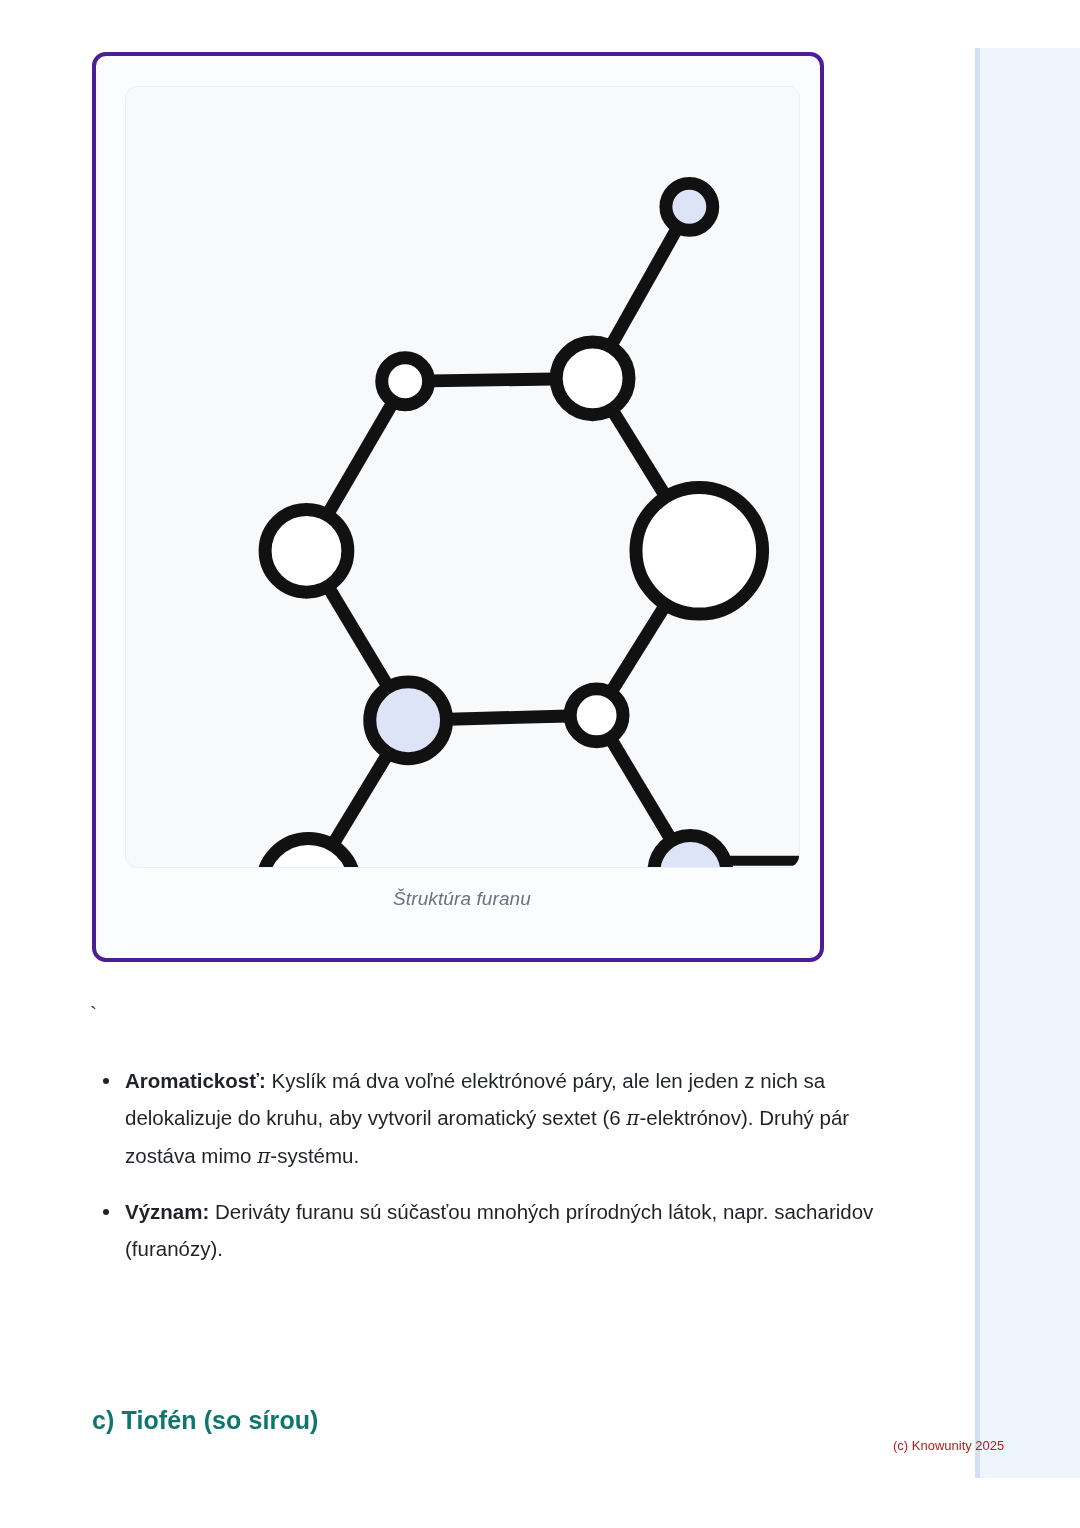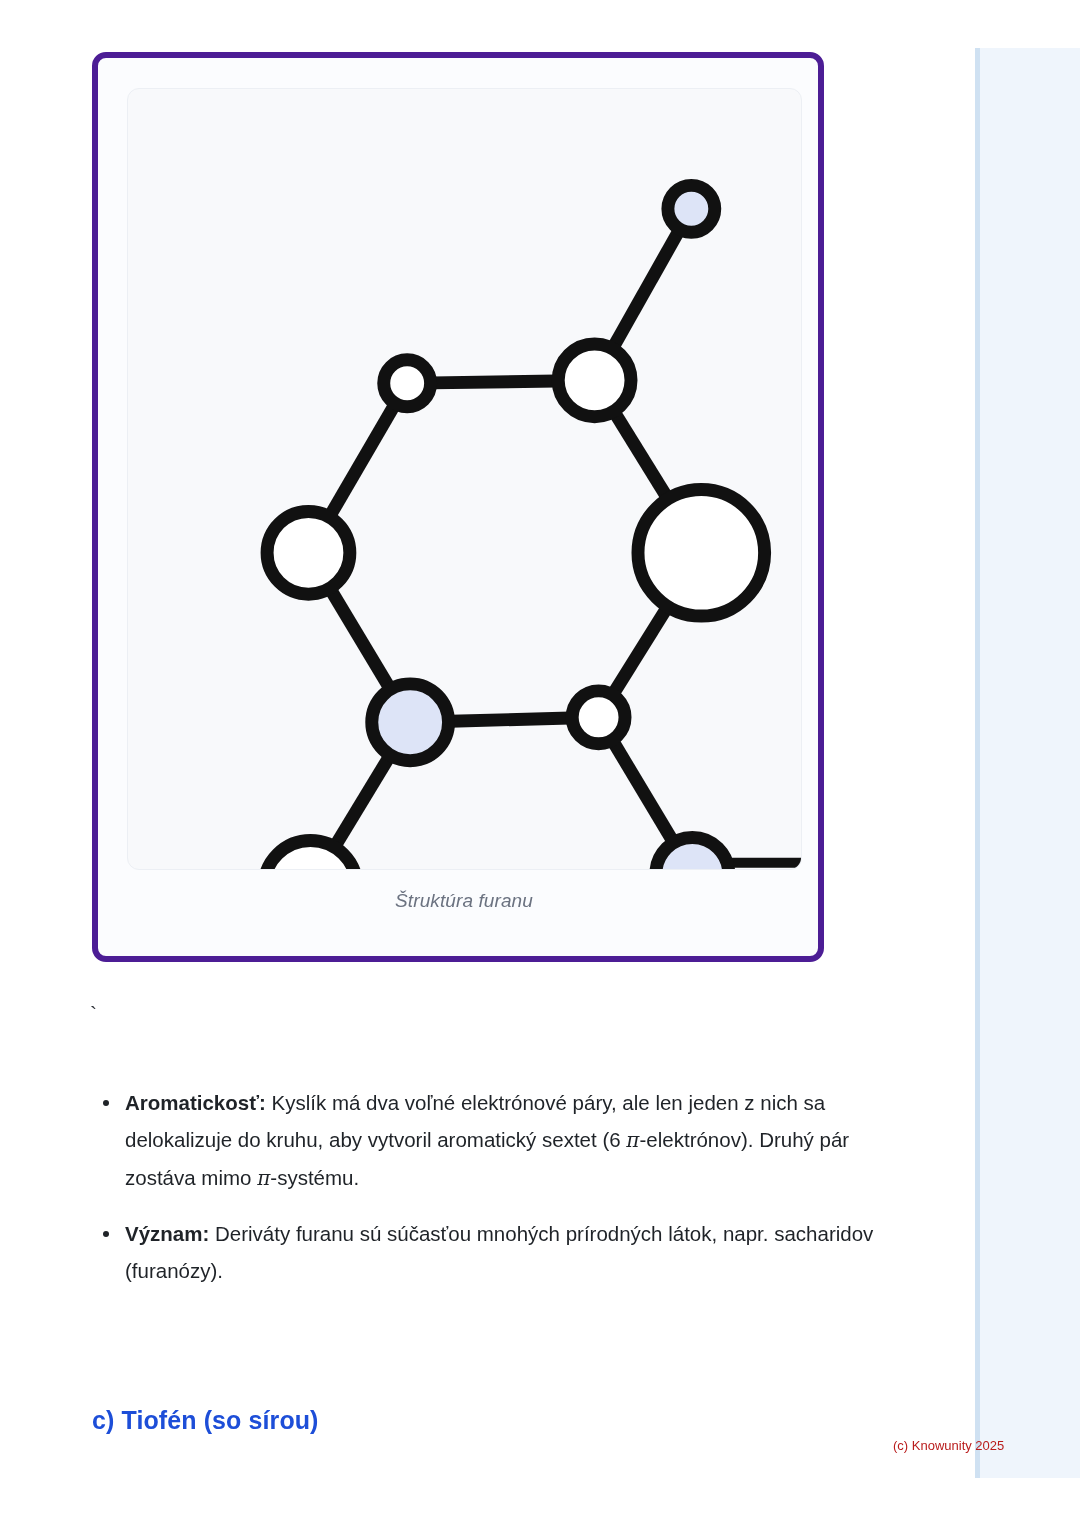--- a/index.html
+++ b/index.html
@@ -42,7 +42,7 @@
     width: 732px;
     height: 910px;
     background: #fbfcfe;
-    border: 6px solid #4c1d95;
+    border: 4px solid #4c1d95;
     border-radius: 14px;
     box-sizing: border-box;
   }

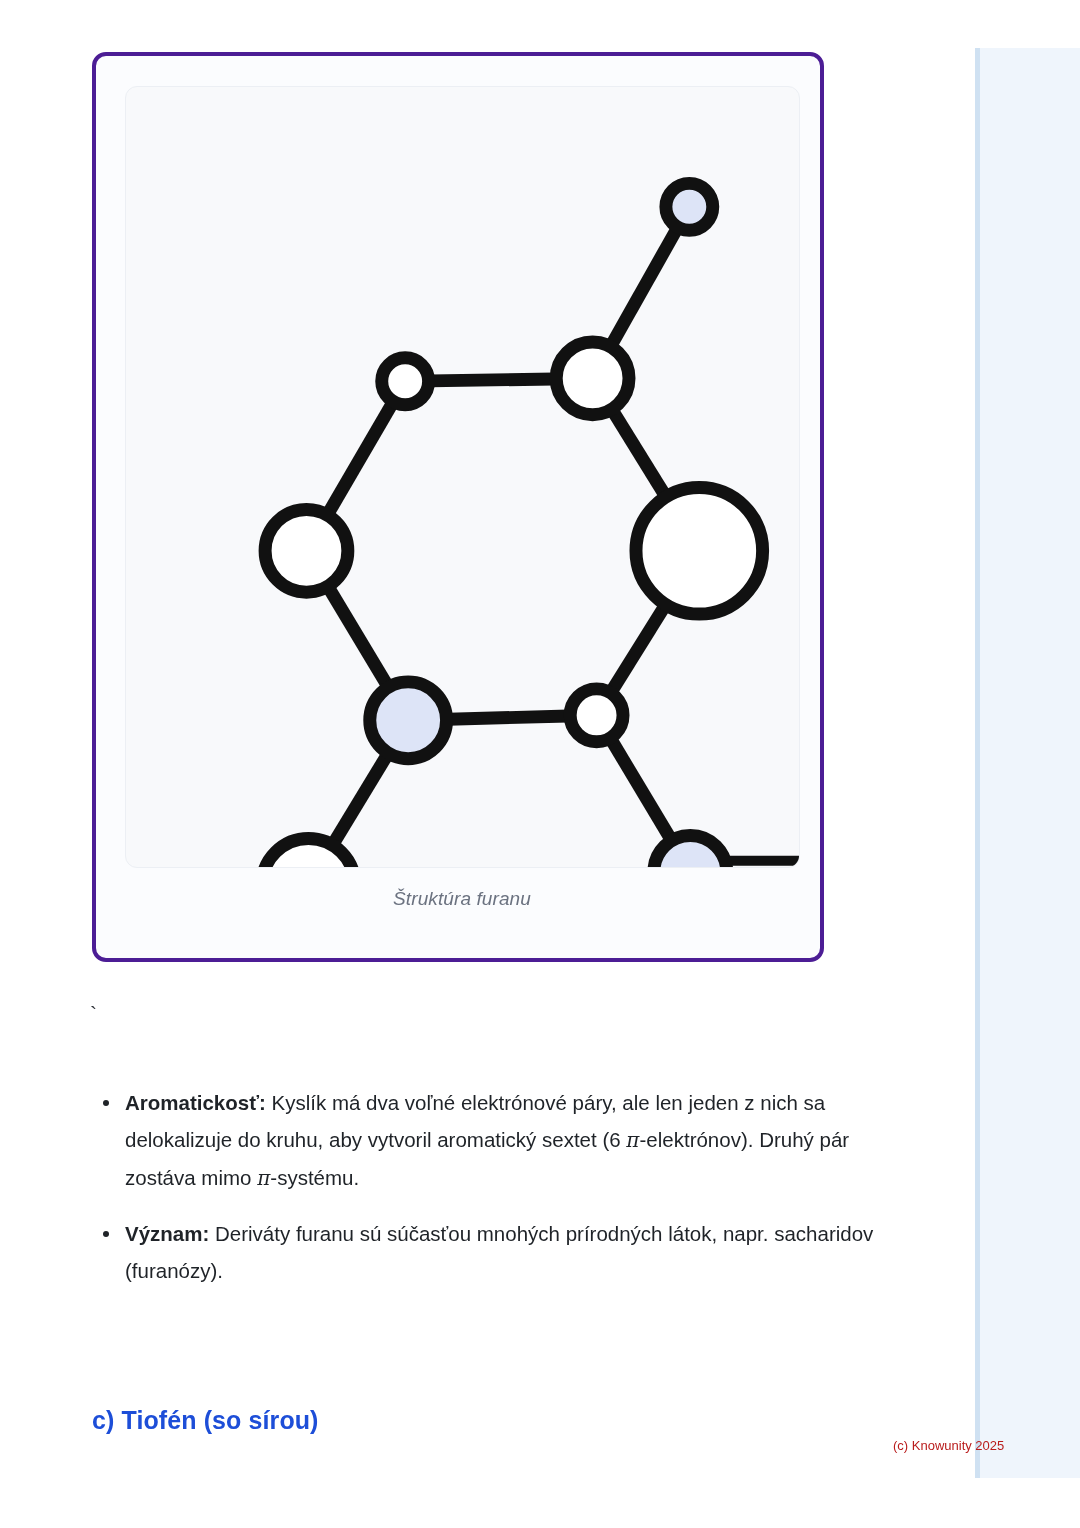--- a/index.html
+++ b/index.html
@@ -95,7 +95,7 @@
   .content {
     position: absolute;
     left: 92px;
-    top: 1084px;
+    top: 1062px;
     width: 790px;
   }
   ul.lvl1 {

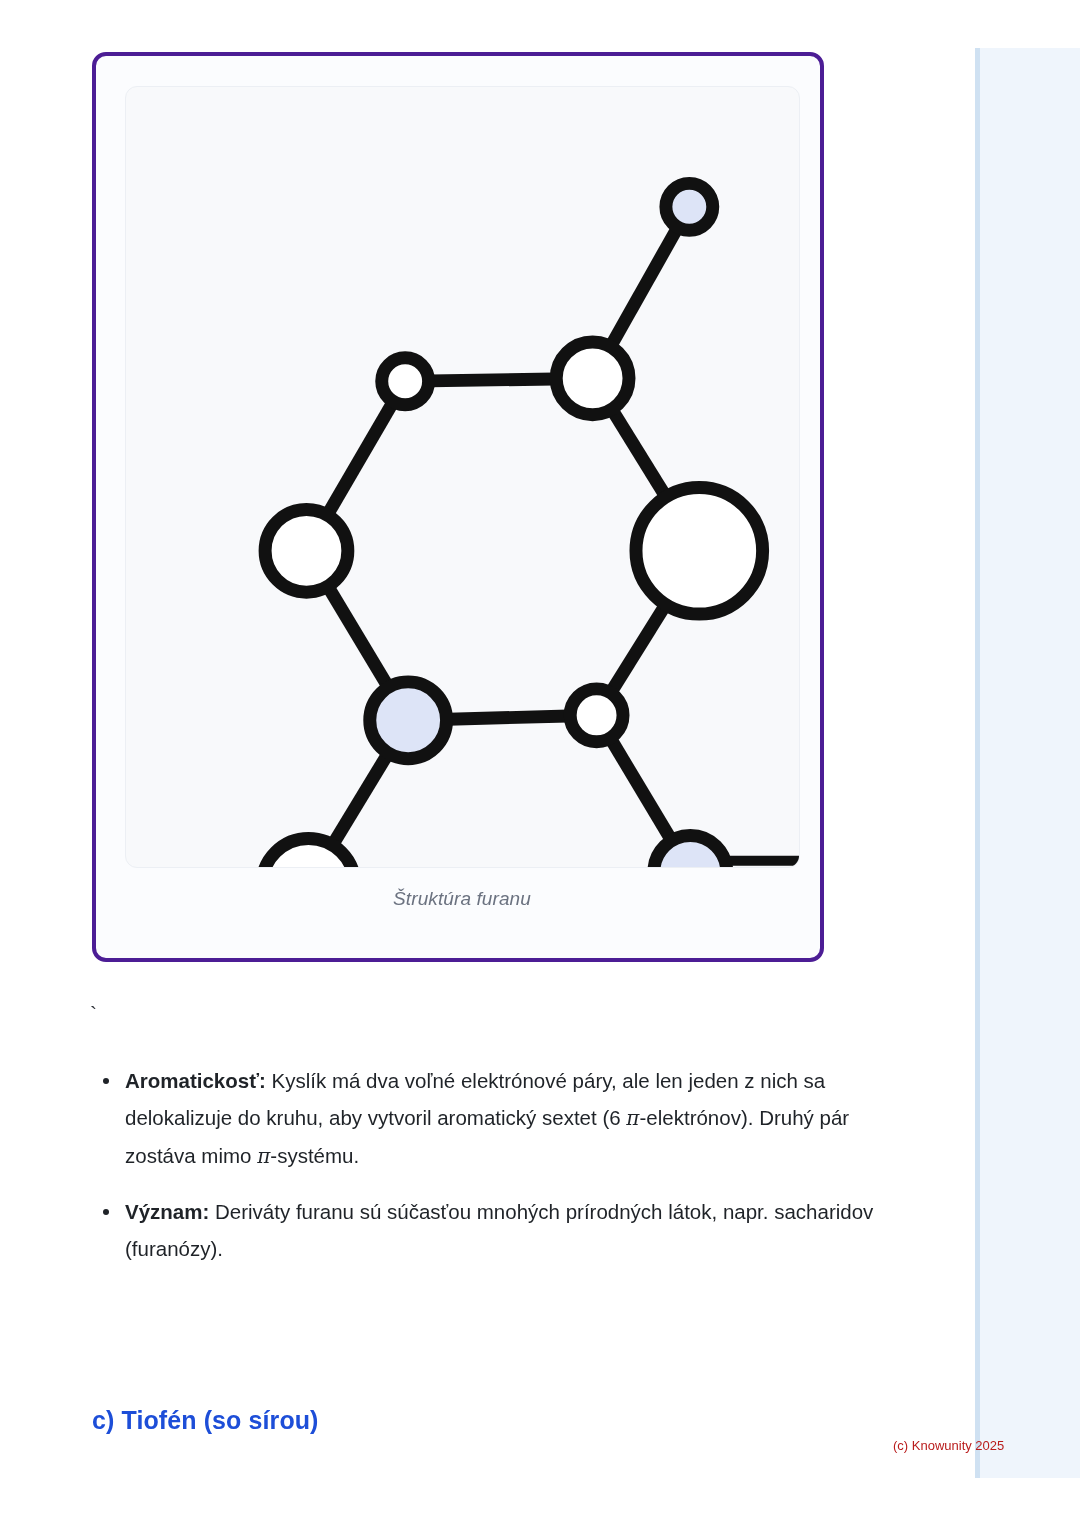--- a/index.html
+++ b/index.html
@@ -160,7 +160,7 @@
     top: 1406px;
     font-size: 25px;
     font-weight: bold;
-    color: #1d4ed8;
+    color: #0f766e;
     letter-spacing: .1px;
   }
 

